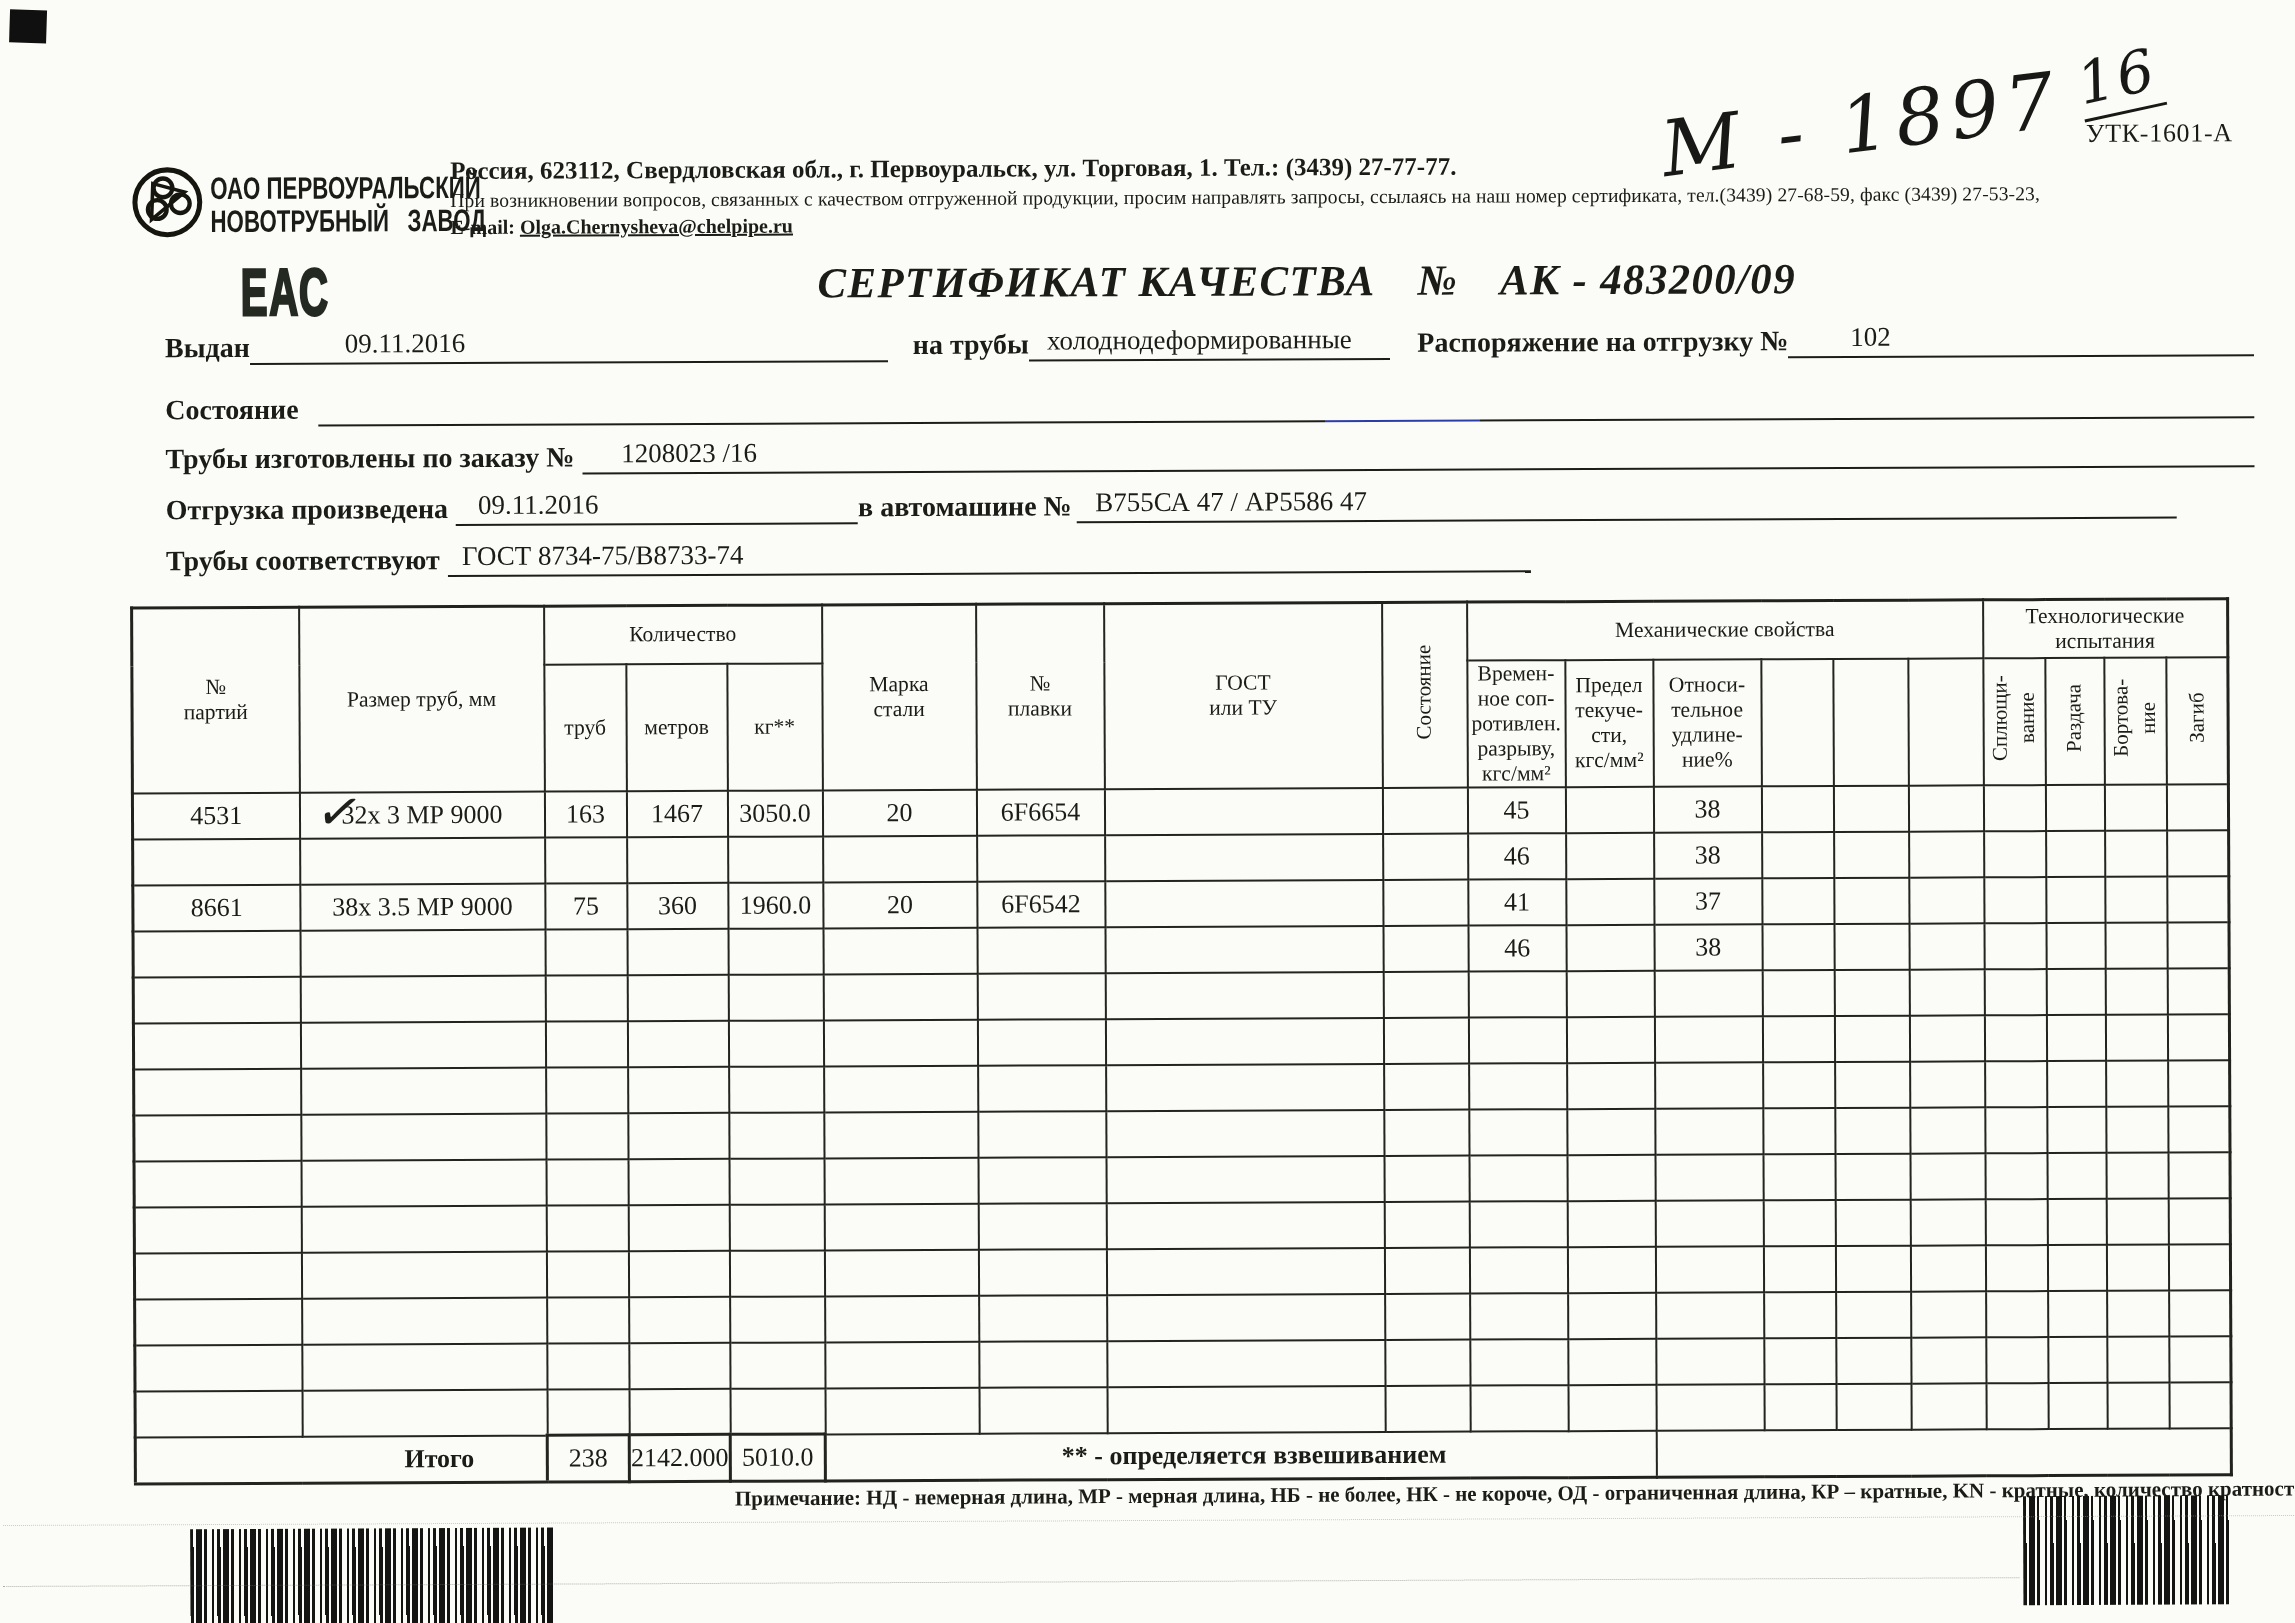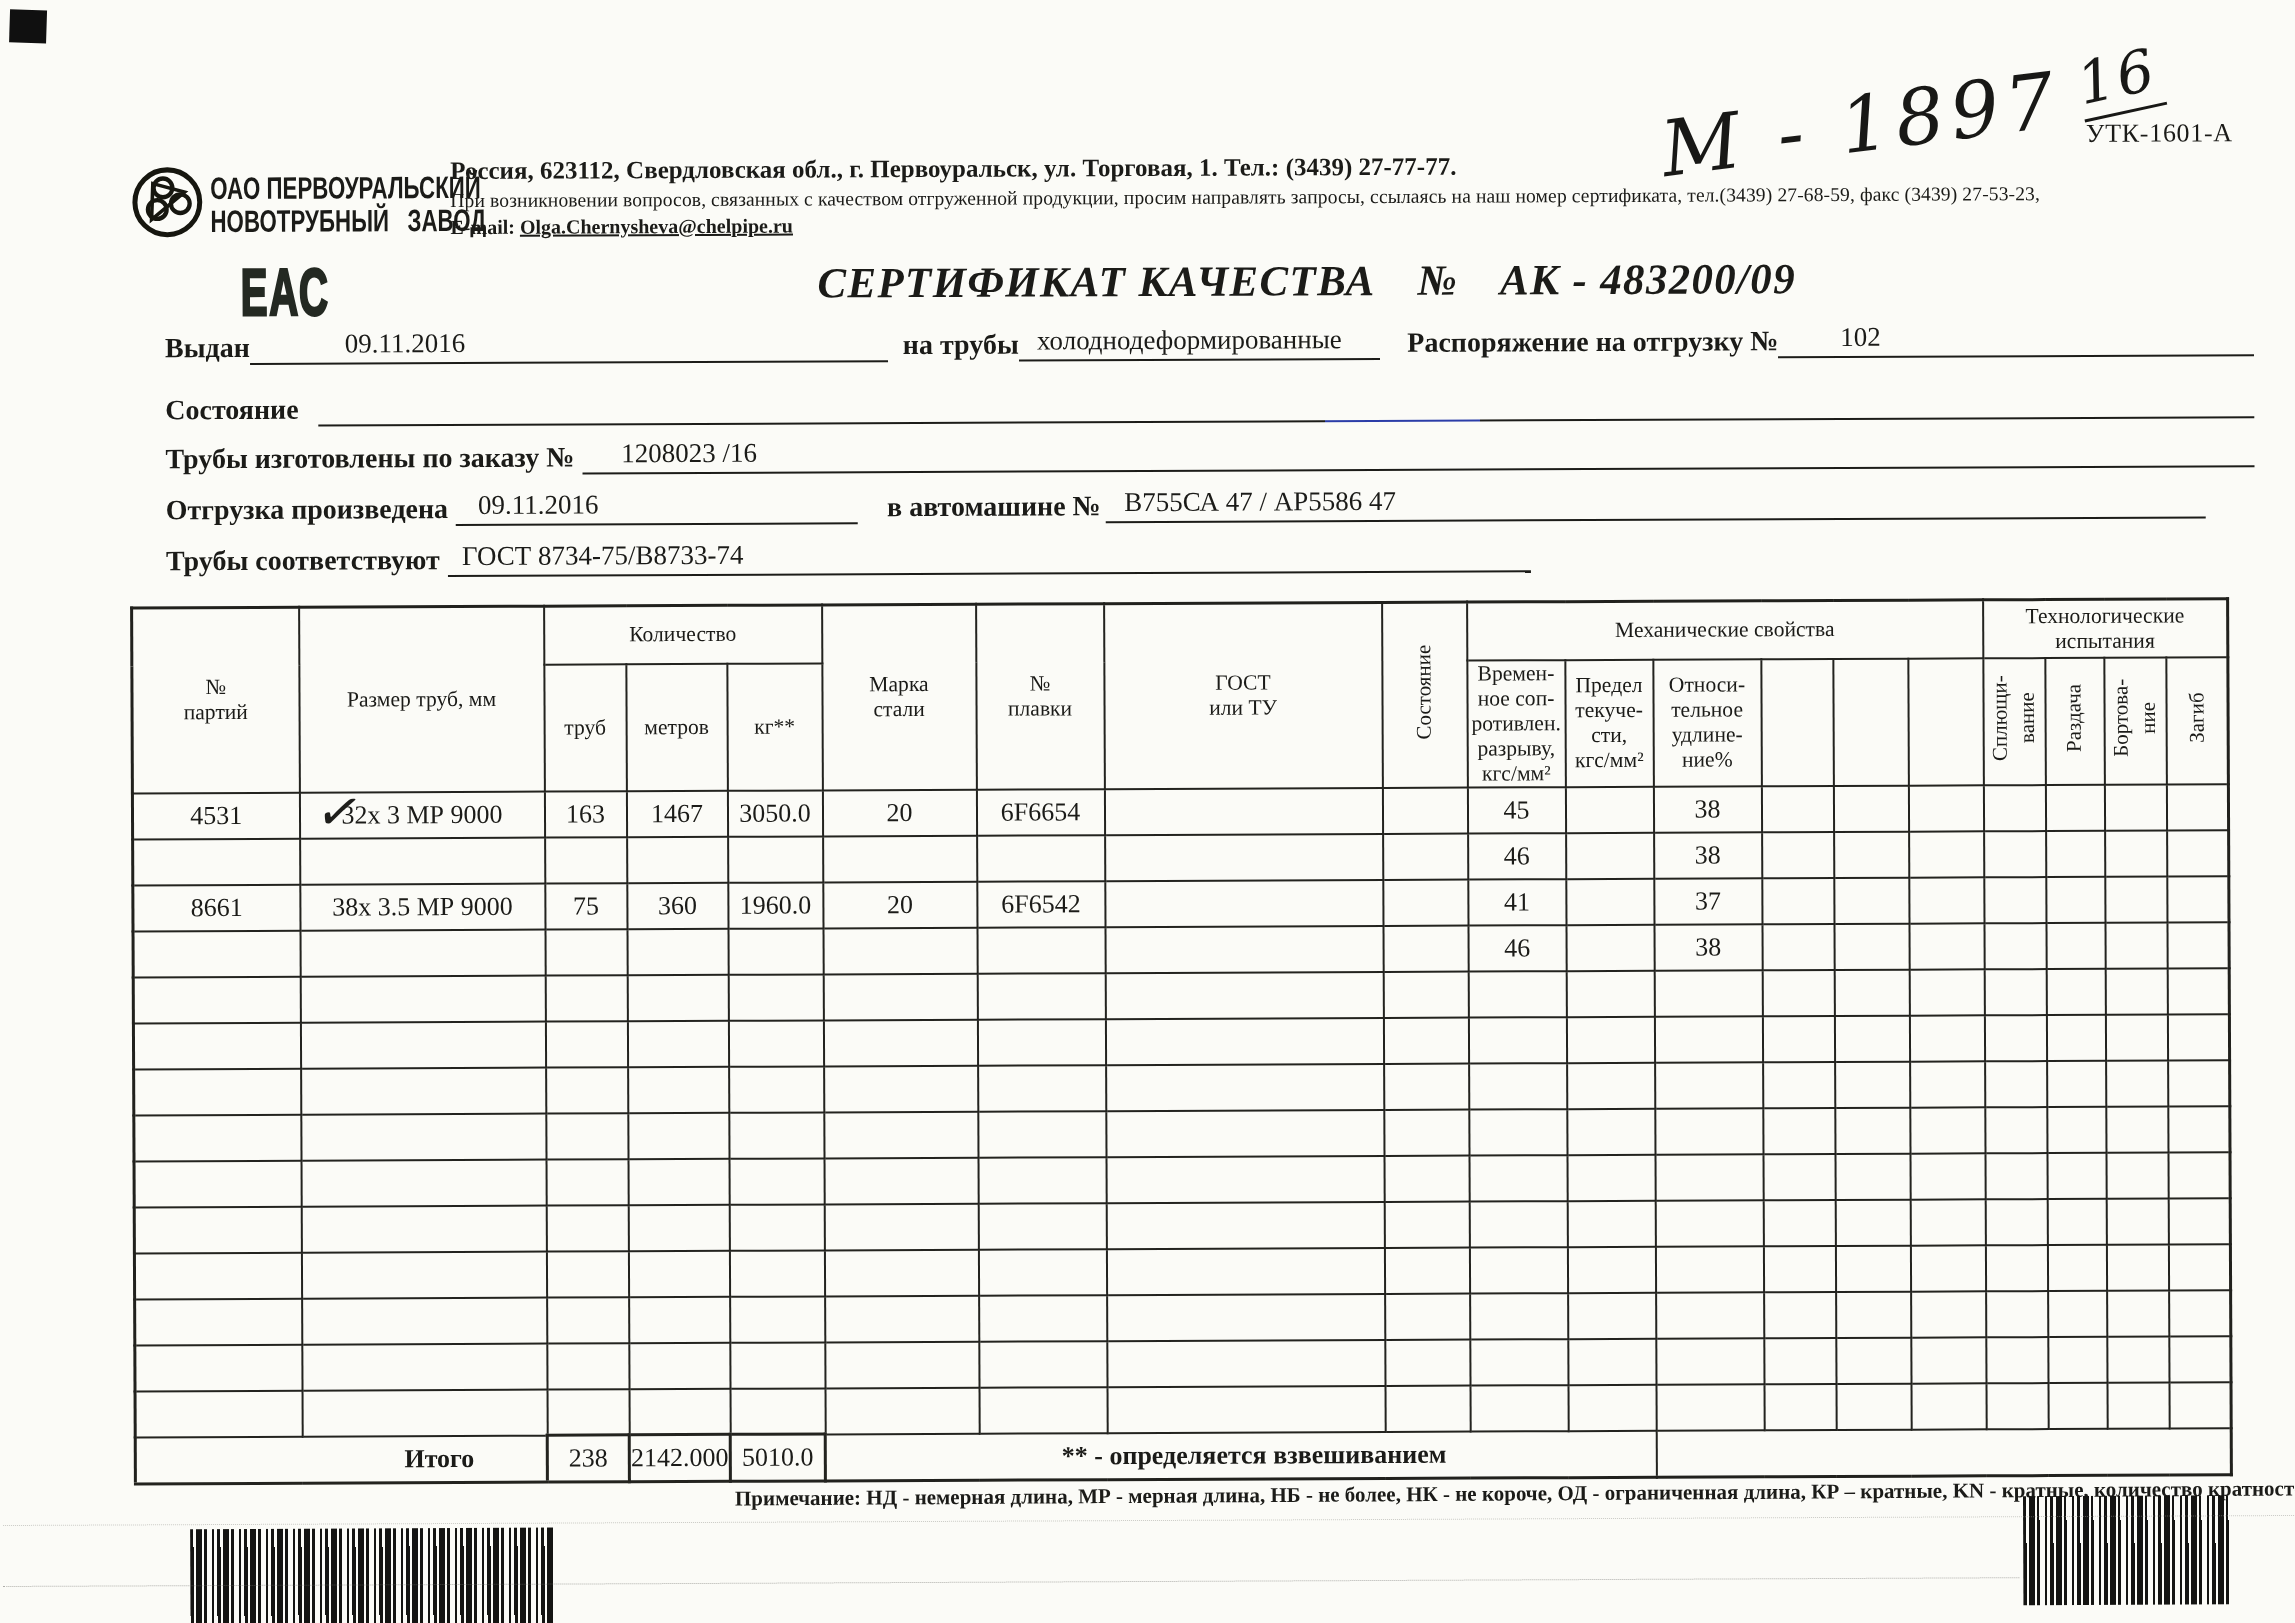--- a/index.html
+++ b/index.html
@@ -131,7 +131,7 @@
   <div class="frow r1">
     <span class="flabel">Выдан</span>
     <span class="fline" style="width:638px; padding-left:95px;">09.11.2016</span>
-    <span class="flabel" style="margin-left:15px;text-align:center;">на трубы</span>
+    <span class="flabel" style="margin-left:25px;text-align:center;">на трубы</span>
     <span class="fline" style="width:361px; padding-left:18.3px;">холоднодеформированные</span>
     <span class="flabel" style="margin-left:27.5px;">Распоряжение на отгрузку №</span>
     <span class="fline grow" style="padding-left:62px;">102</span>

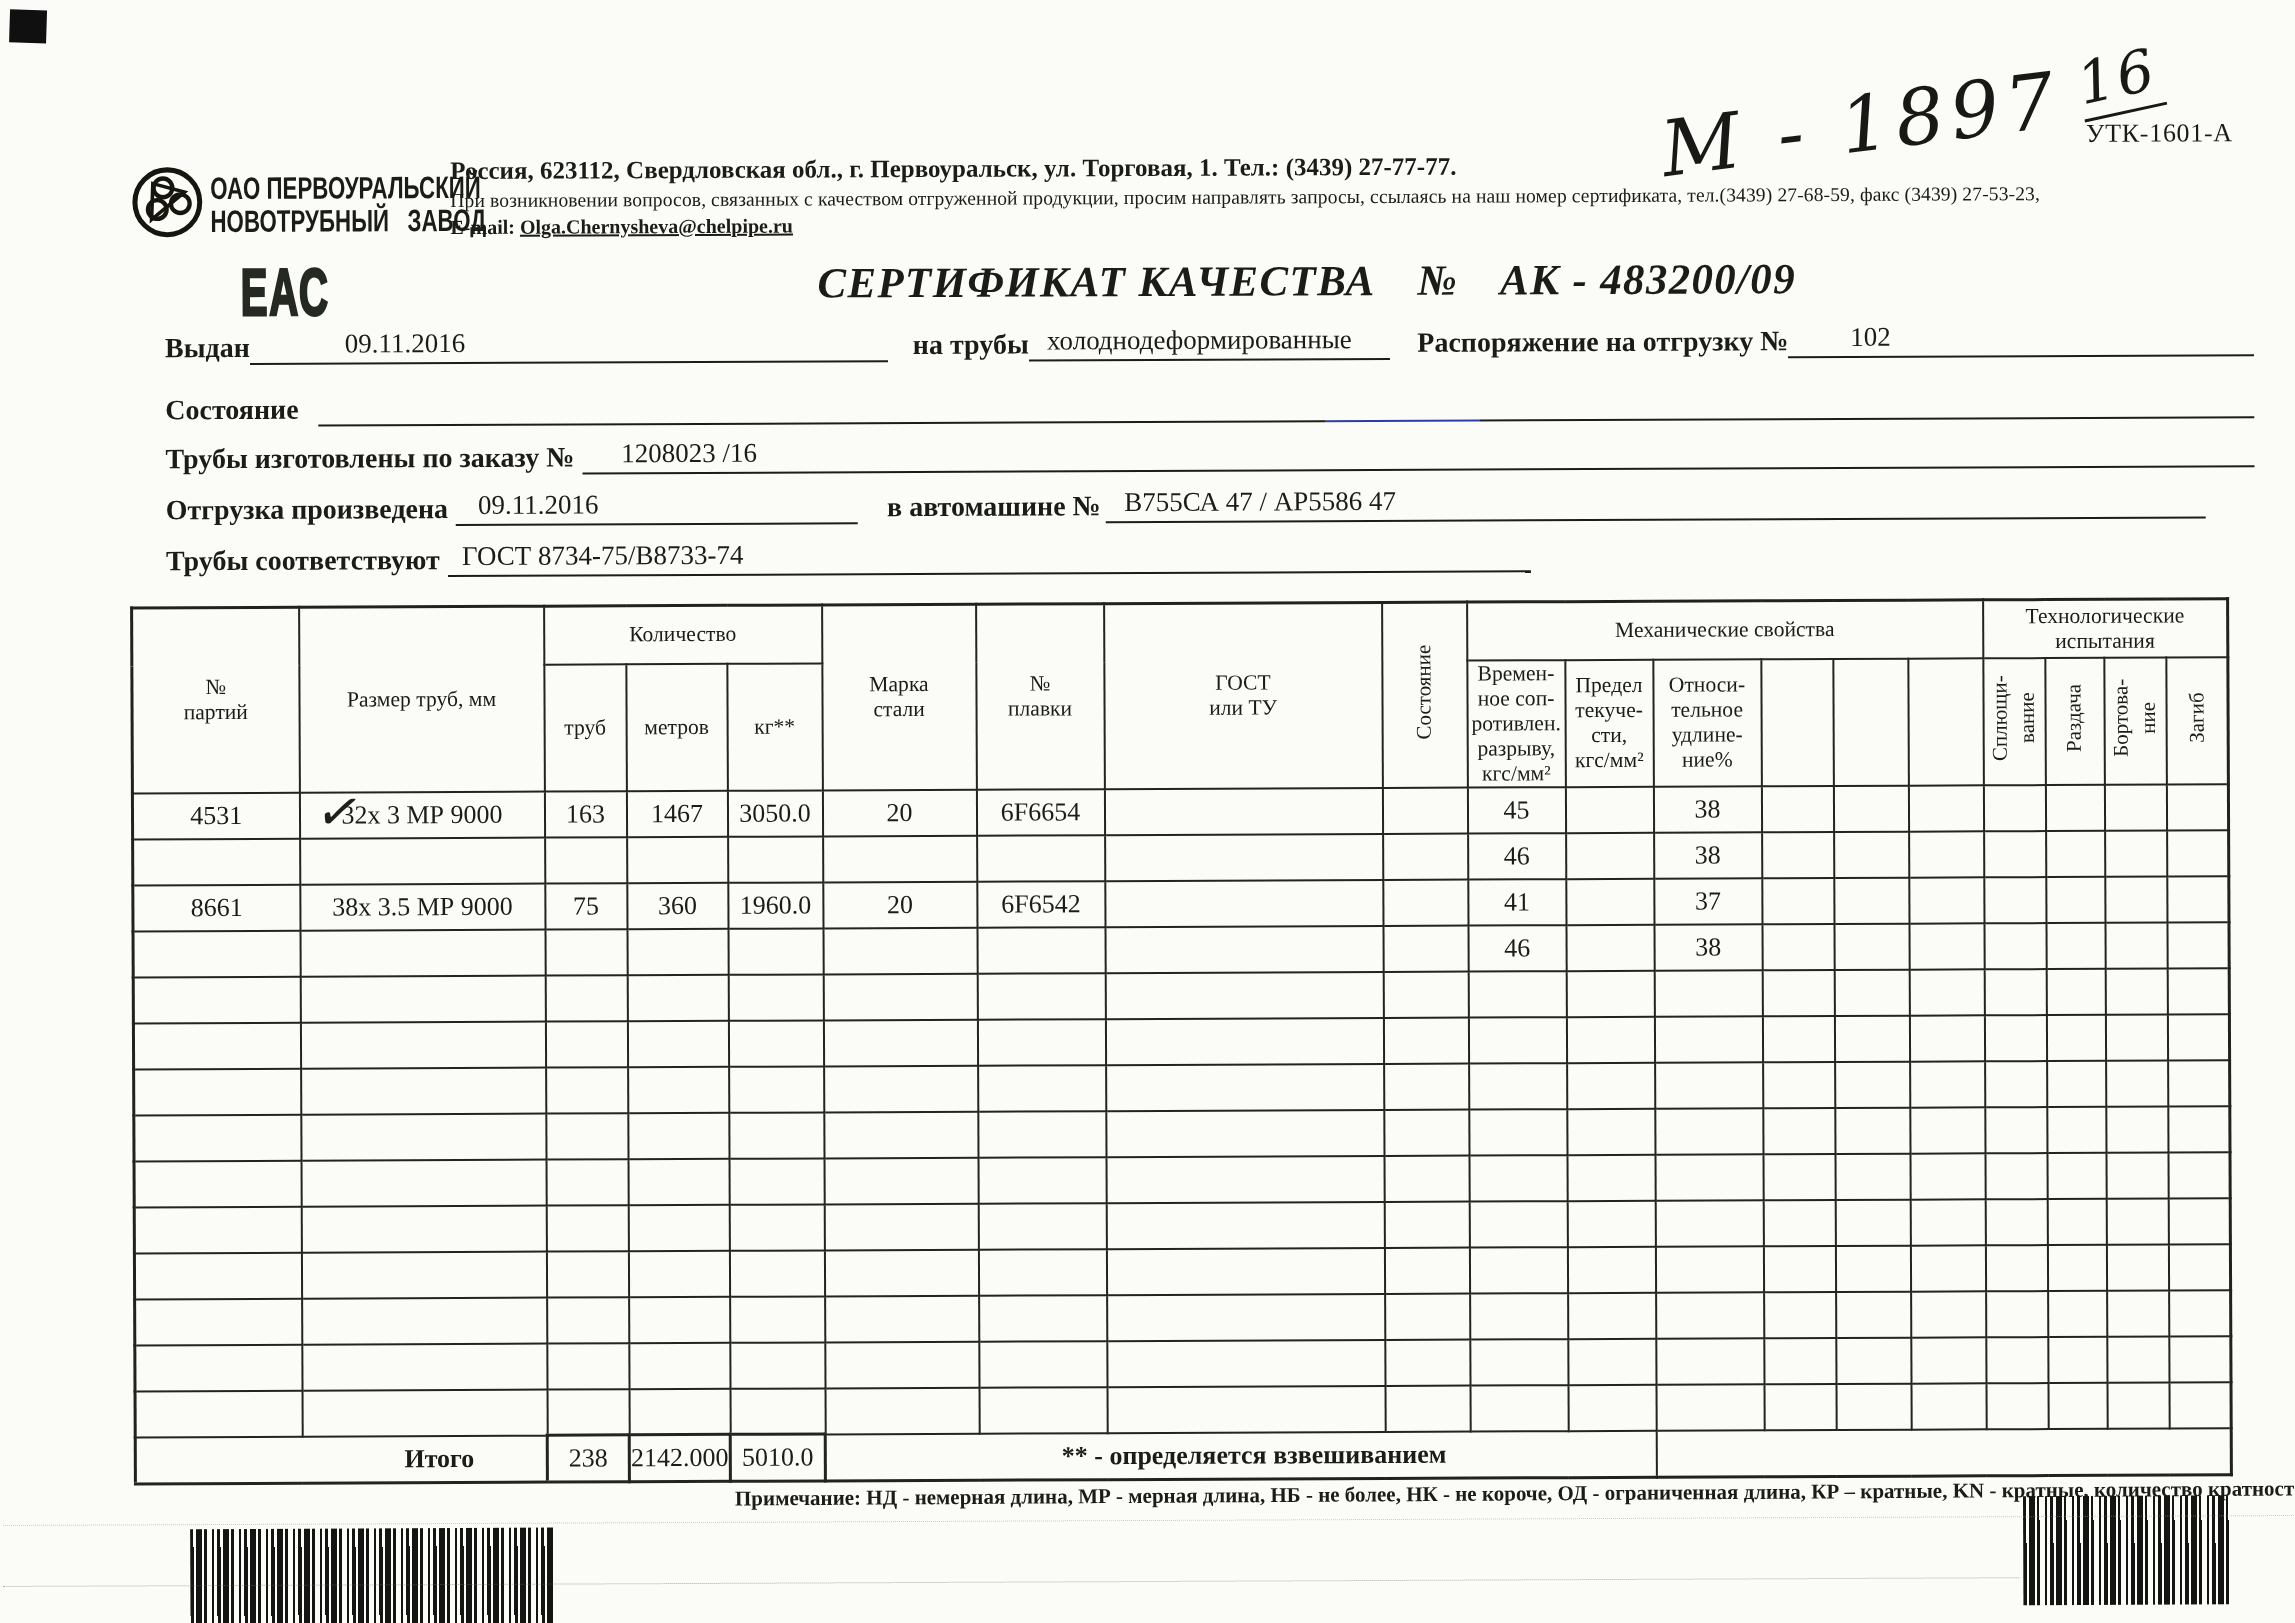--- a/index.html
+++ b/index.html
@@ -150,7 +150,7 @@
   <div class="frow r4">
     <span class="flabel">Отгрузка произведена</span>
     <span class="fline" style="width:402px; padding-left:22px; margin-left:7.9px;">09.11.2016</span>
-    <span class="flabel" style="margin-left:29px;">в автомашине №</span>
+    <span class="flabel" style="">в автомашине №</span>
     <span class="fline" style="width:1100px; padding-left:18.3px; margin-left:5.2px;">В755СА 47 / АР5586 47</span>
   </div>
 

